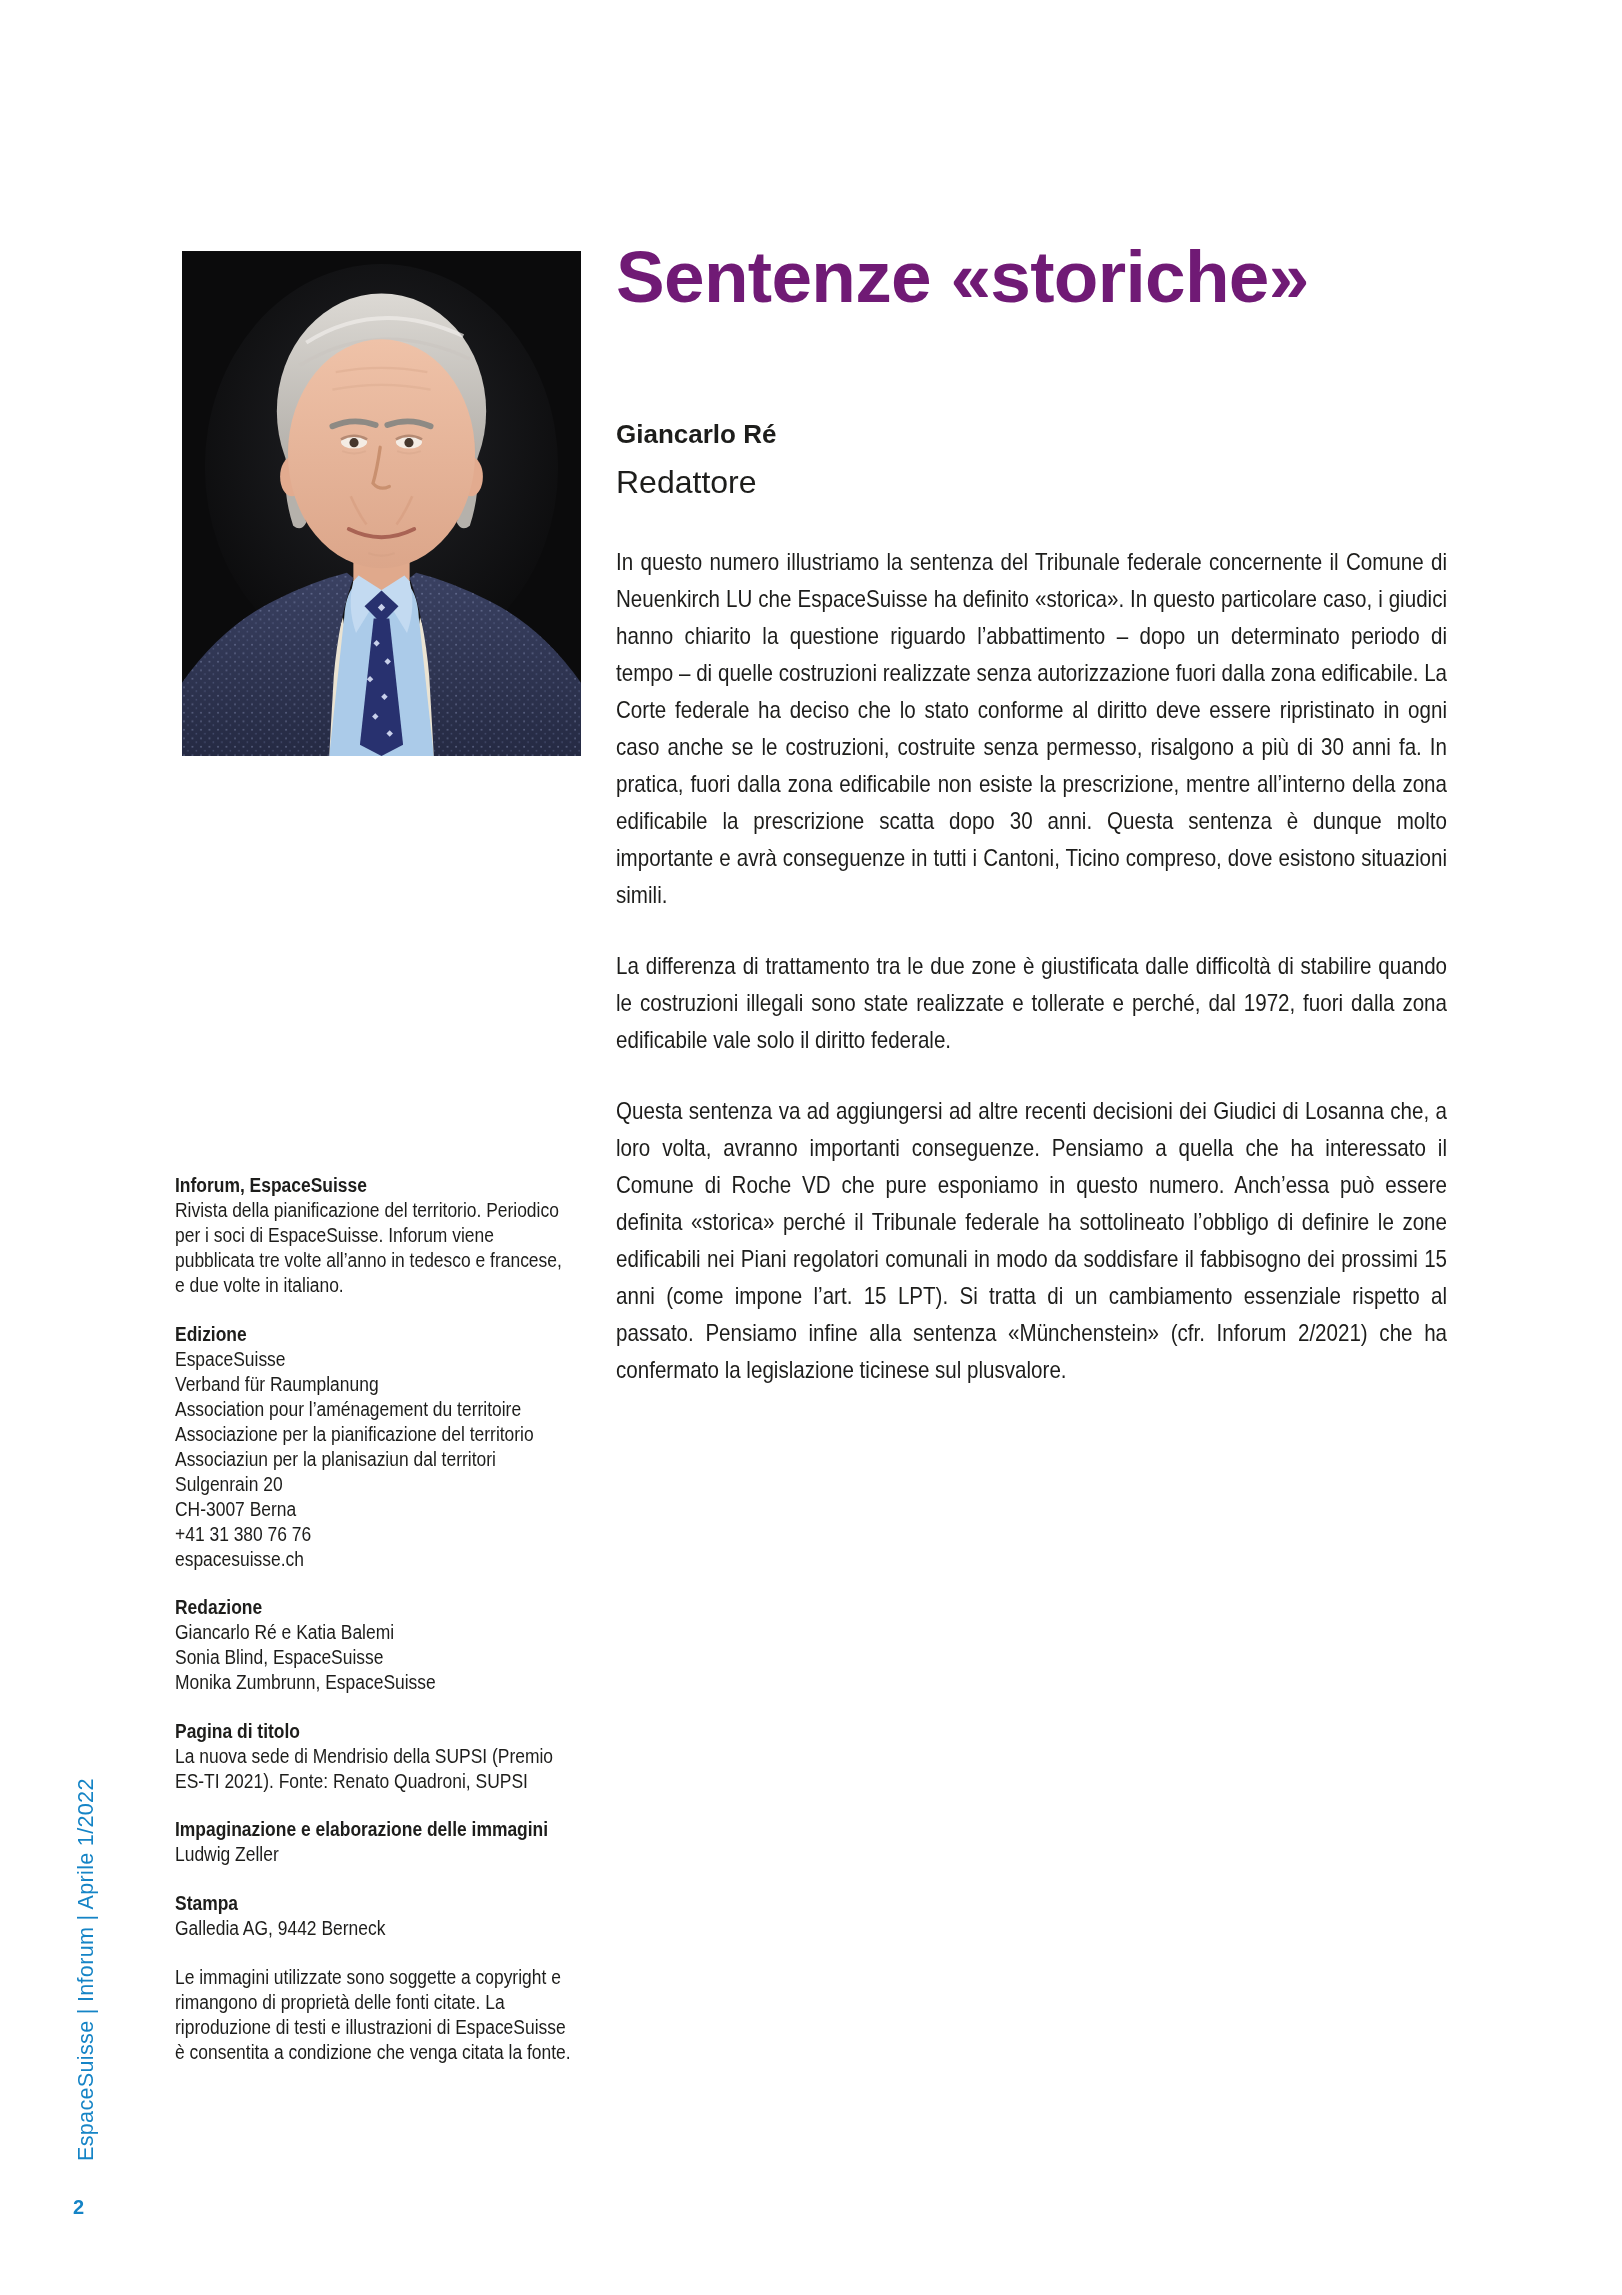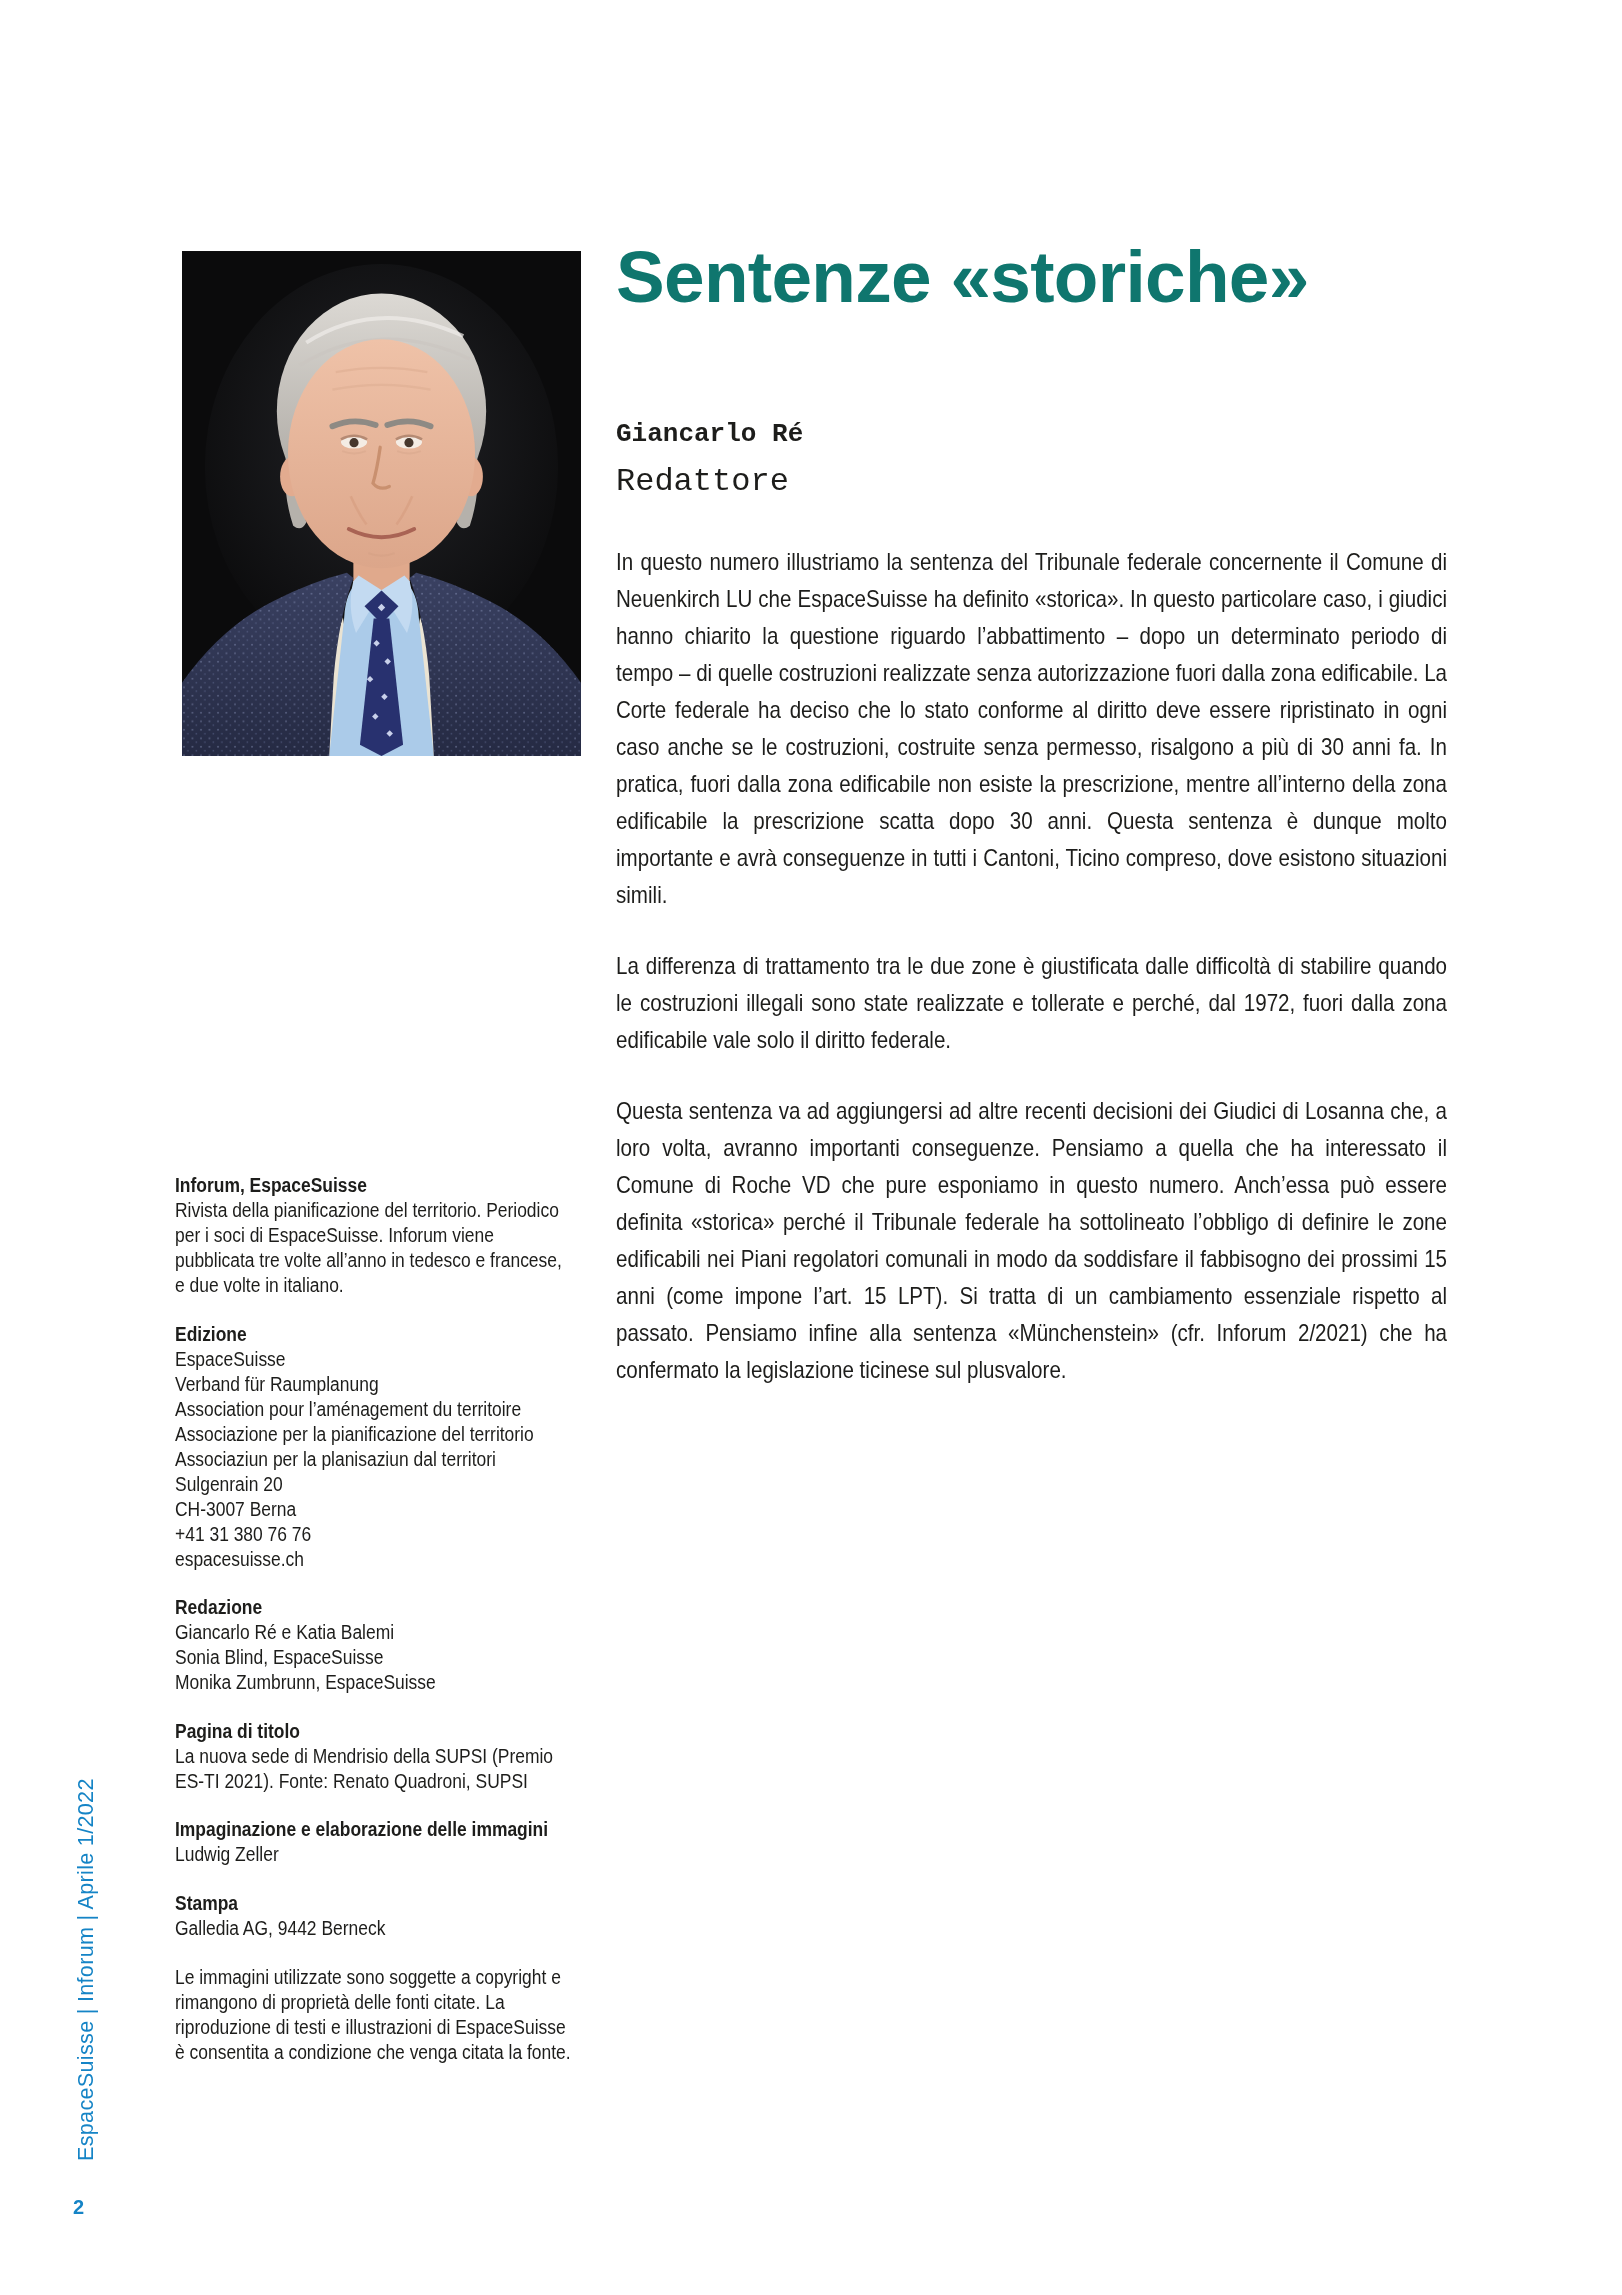--- a/index.html
+++ b/index.html
@@ -17,7 +17,7 @@
   .article-title {
     position:absolute; left:616px; top:240px; margin:0;
     font-size:73px; font-weight:700; line-height:1; letter-spacing:-0.7px;
-    color:#0f766e; white-space:nowrap;
+    color:#701a75; white-space:nowrap;
   }
   .author-block { position:absolute; left:616px; top:410px;font-family:Liberation Mono, monospace; }
   .author-name { font-size:26px; font-weight:700; line-height:48px; }

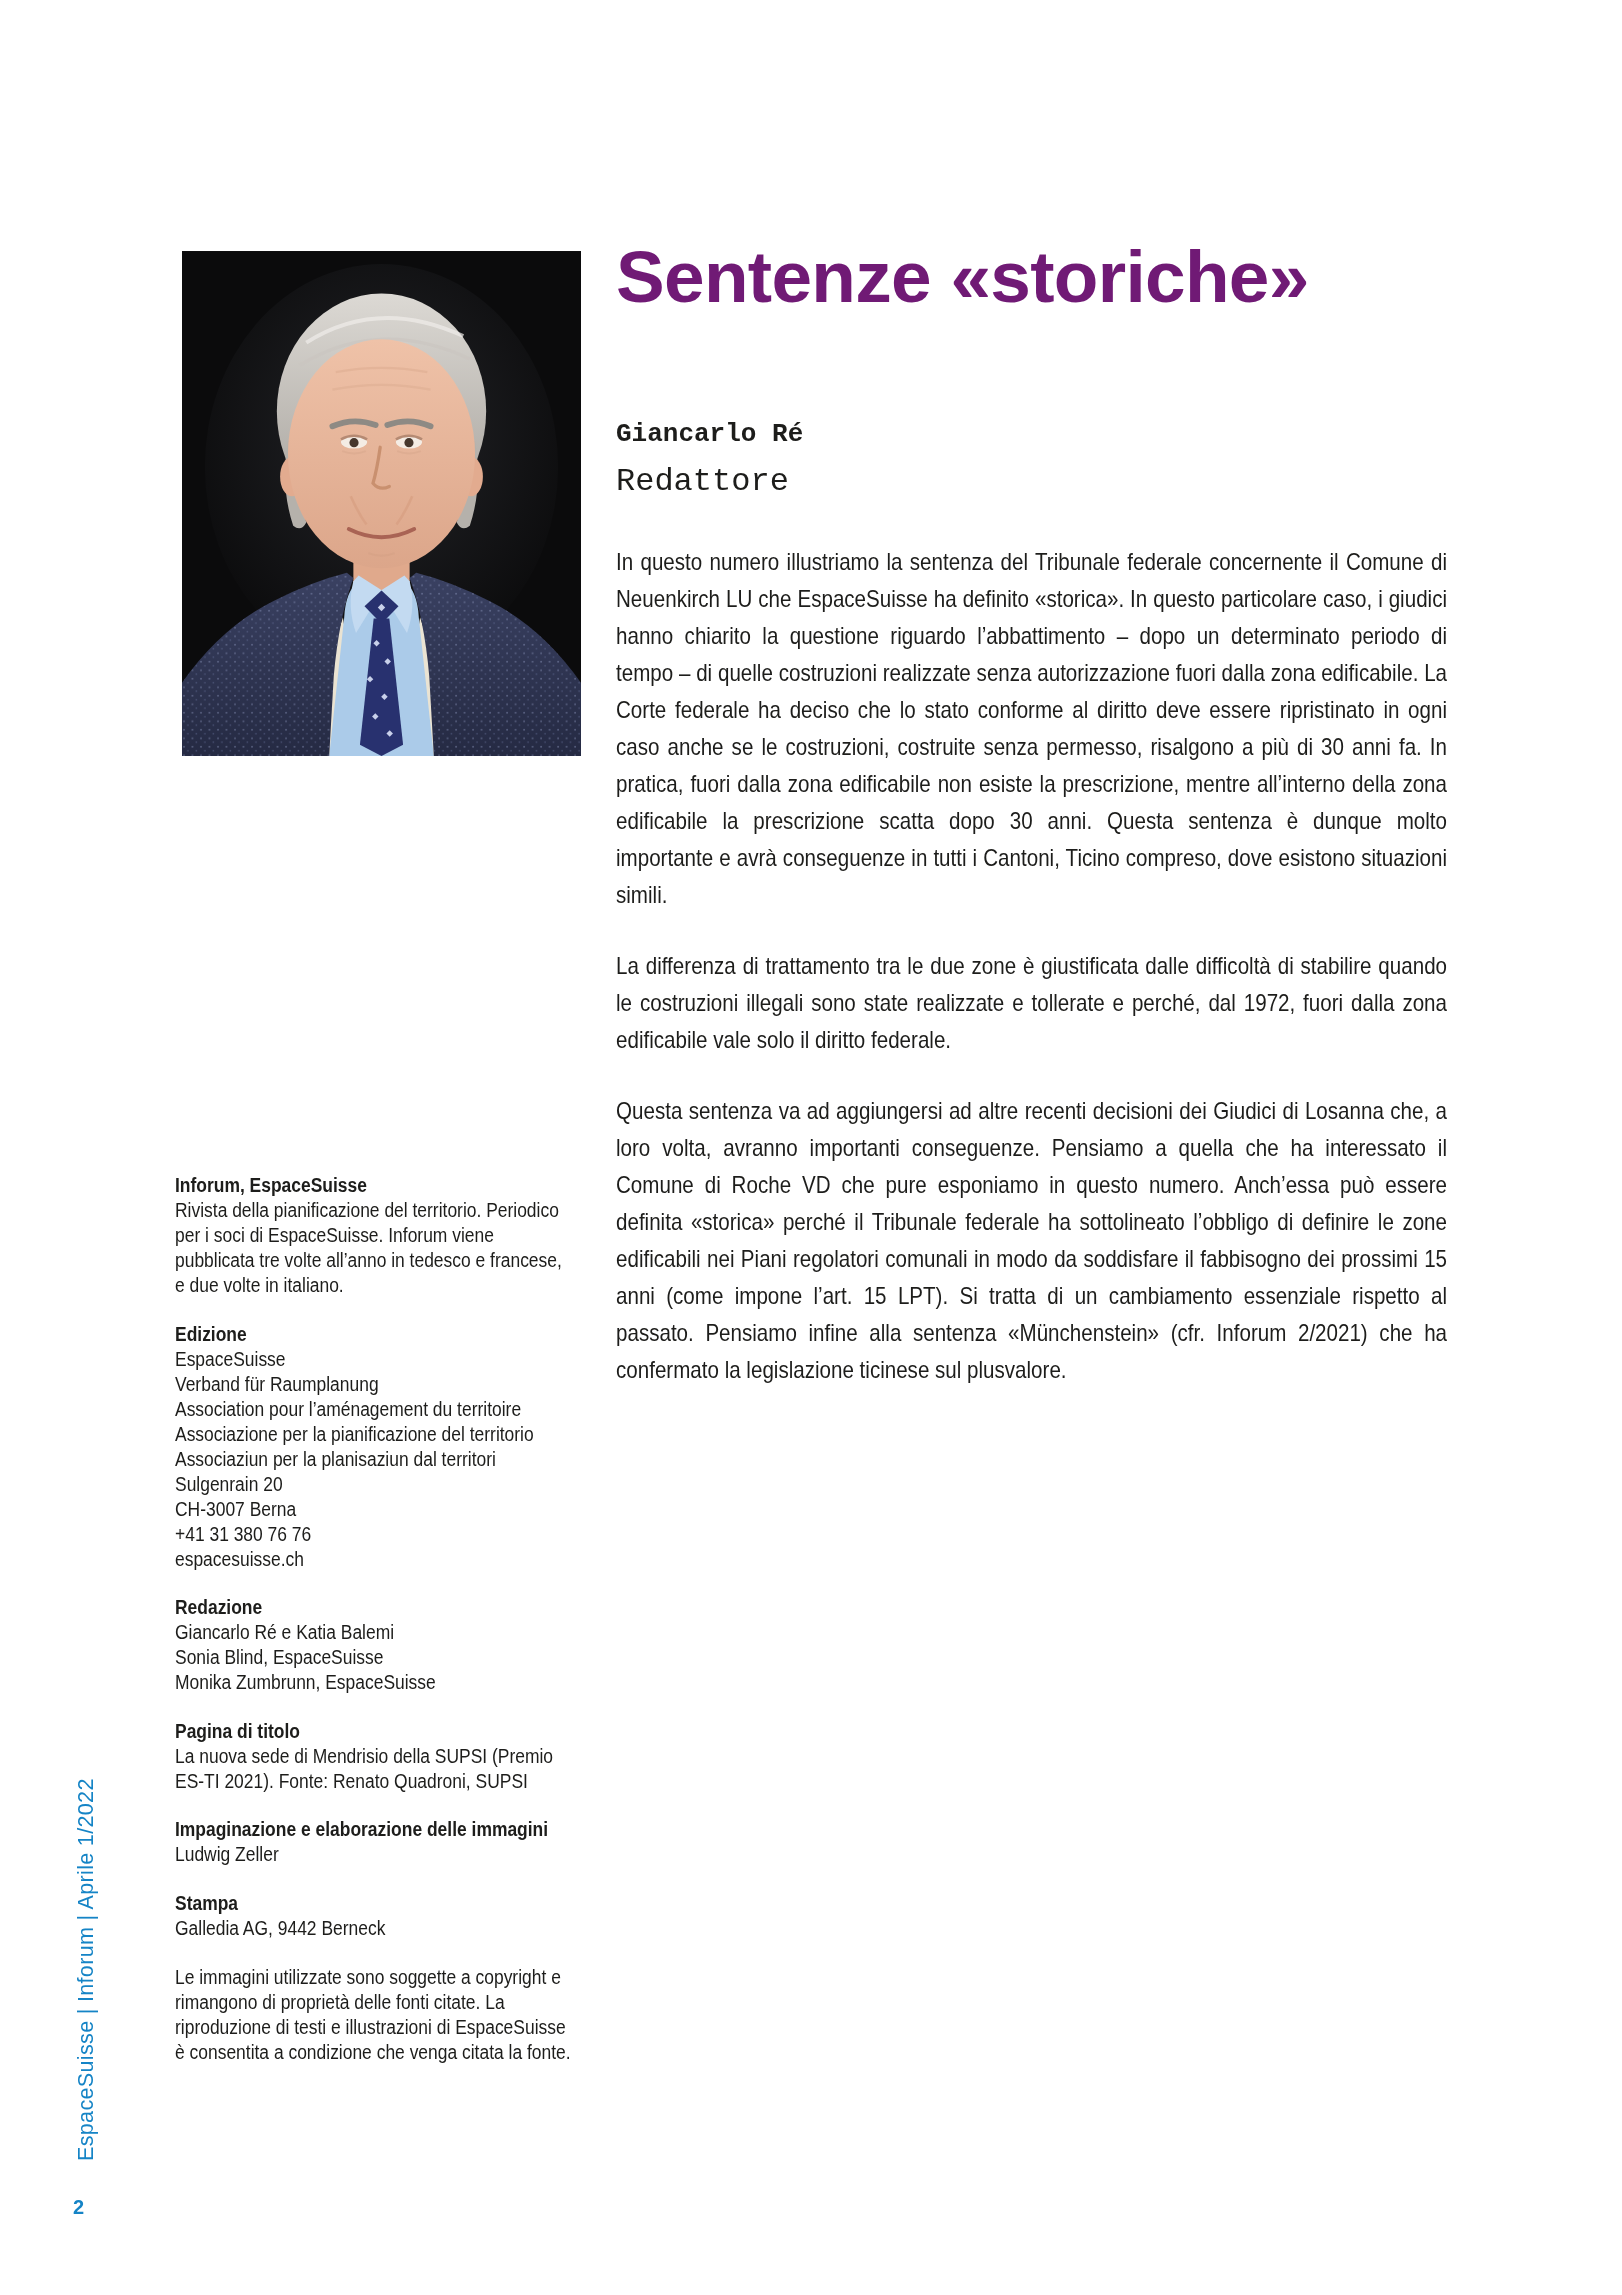--- a/index.html
+++ b/index.html
@@ -19,7 +19,7 @@
     font-size:73px; font-weight:700; line-height:1; letter-spacing:-0.7px;
     color:#701a75; white-space:nowrap;
   }
-  .author-block { position:absolute; left:616px; top:410px;font-family:Liberation Mono, monospace; }
+  .author-block { position:absolute; left:616px; top:410px; }
   .author-name { font-size:26px; font-weight:700; line-height:48px; }
   .author-role { font-size:32px; line-height:48px; }
 

